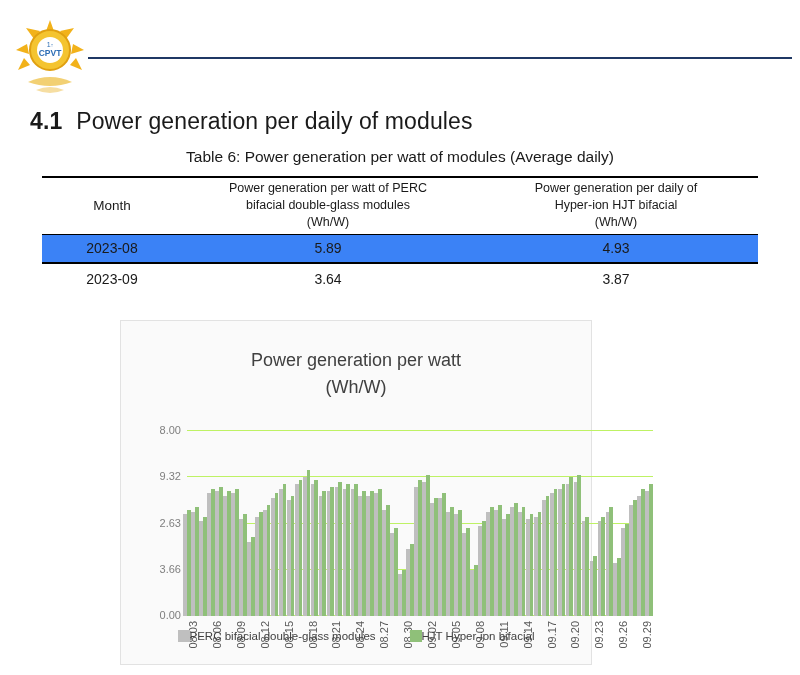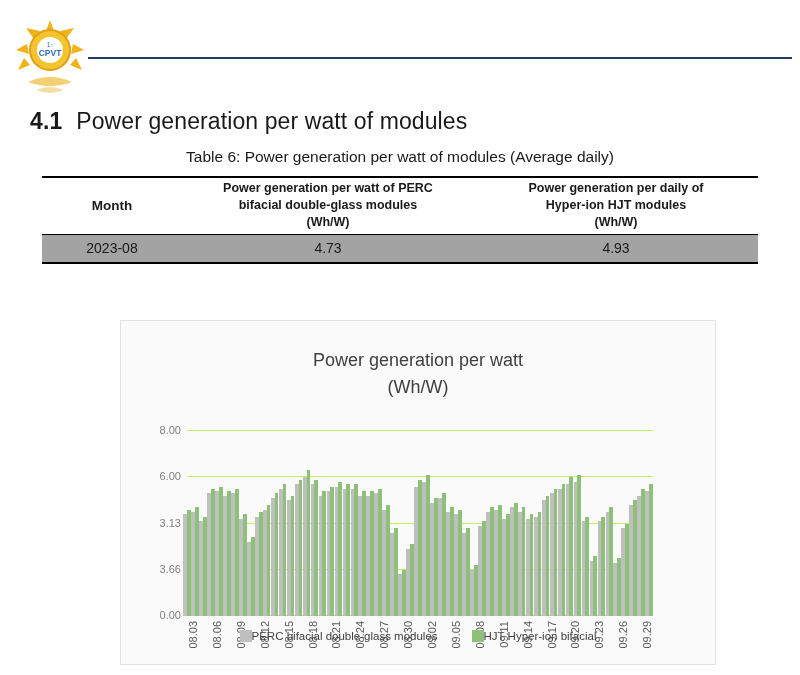--- a/index.html
+++ b/index.html
@@ -217,7 +217,7 @@
 </div>
 
 <div class="section-title">
-  <span class="num">4.1</span><span>Power generation per watt of modules</span>
+  <span class="num">4.1</span><span>Power generation per daily of modules</span>
 </div>
 
 <div class="table-caption">Table 6: Power generation per watt of modules (Average daily)</div>

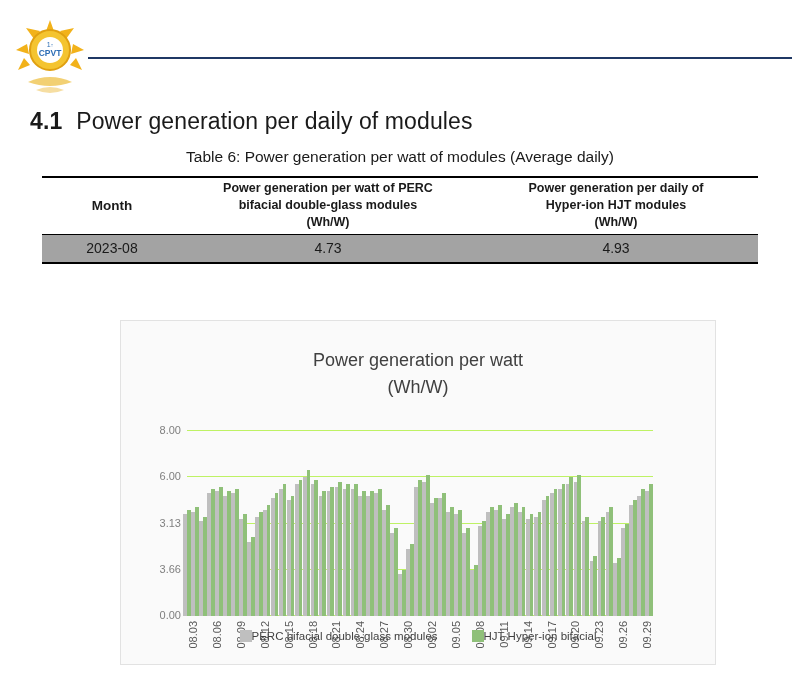--- a/index.html
+++ b/index.html
@@ -72,7 +72,7 @@
     border-top: 2.5px solid #000;
     border-bottom: 1.2px solid #000;
     height: 57px;
-    font-weight: bold;
+    font-weight: normal;
     font-size: 12.5px;
     line-height: 1.35;
   }

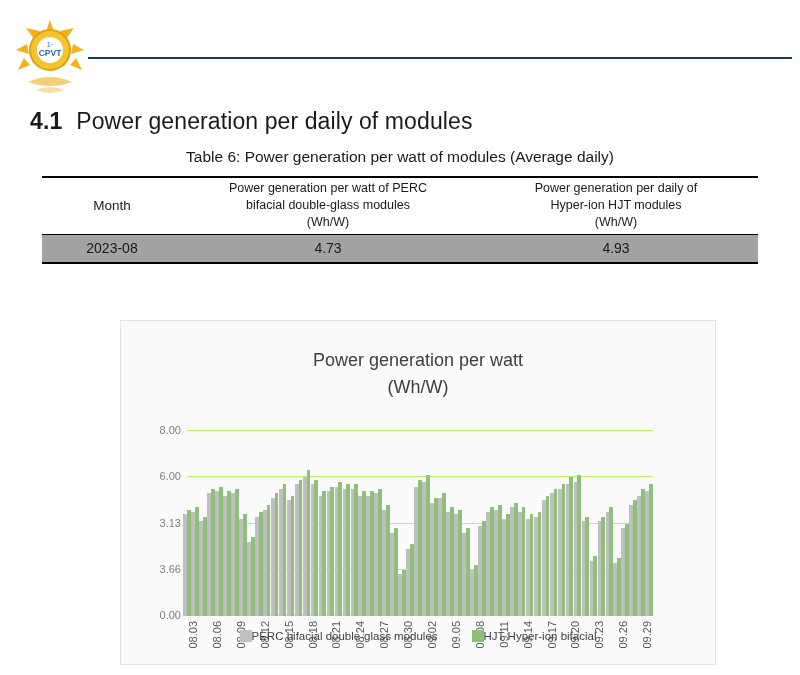--- a/index.html
+++ b/index.html
@@ -239,7 +239,7 @@
         </th>
         <th>
           <div>Power generation per daily of</div>
-          <div>Hyper-ion HJT modules</div>
+          <div>Hyper-ion HJT bifacial</div>
           <div>(Wh/W)</div>
         </th>
       </tr>

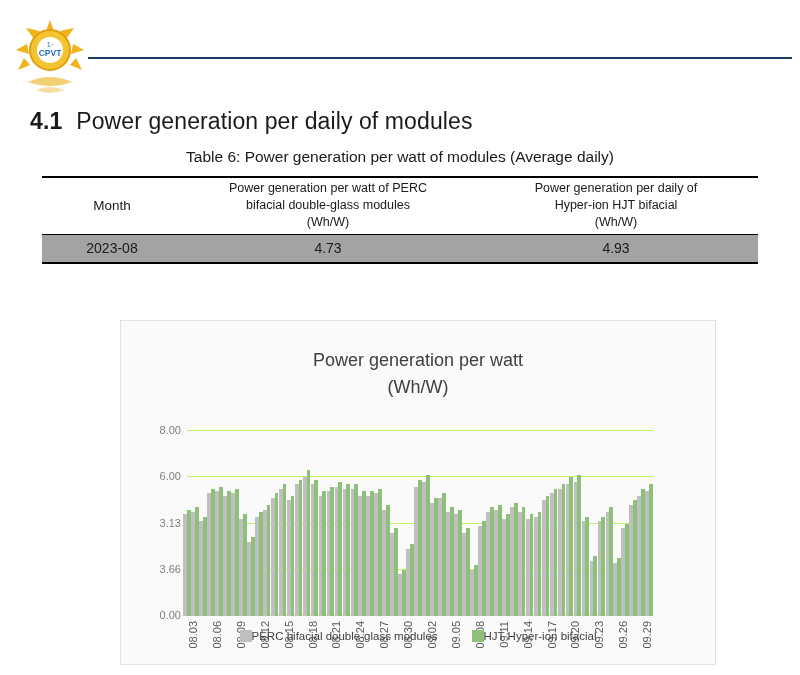--- a/index.html
+++ b/index.html
@@ -81,7 +81,7 @@
   .col-a { width: 292px; }
   .col-b { width: 284px; }
   .row-1 td {
-    background: #a3a3a3;
+    background: #3b82f6;
     height: 29px;
     font-size: 14px;
     border-bottom: 2.5px solid #000;

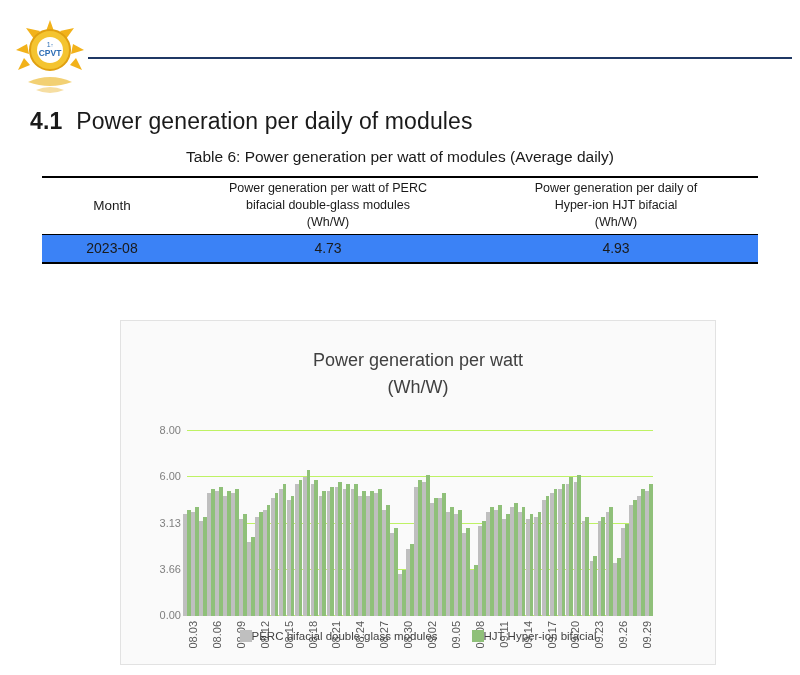--- a/index.html
+++ b/index.html
@@ -247,7 +247,7 @@
     <tbody>
       <tr class="row-1">
         <td class="month-cell">2023-08</td>
-        <td>4.73</td>
+        <td>5.89</td>
         <td>4.93</td>
       </tr>
     </tbody>

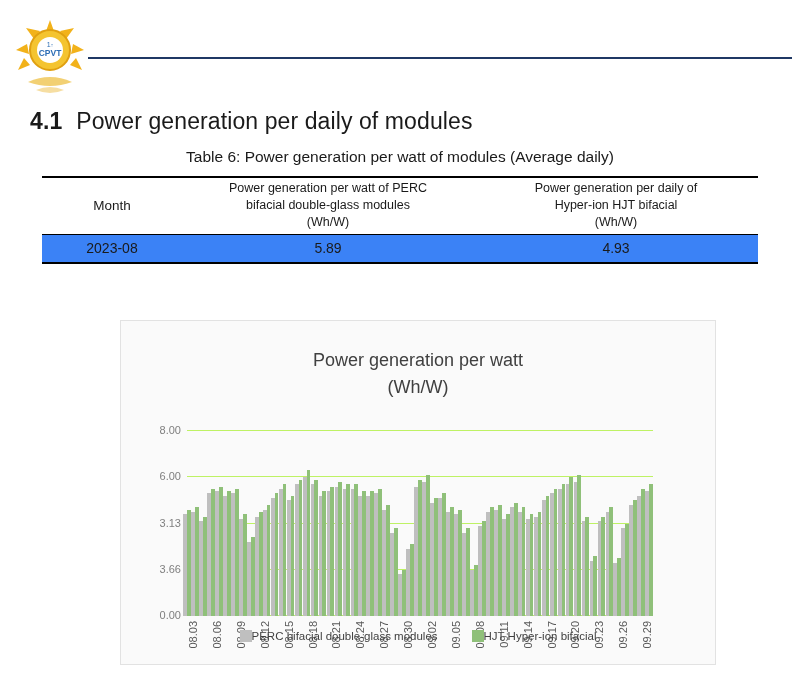--- a/index.html
+++ b/index.html
@@ -250,6 +250,11 @@
         <td>5.89</td>
         <td>4.93</td>
       </tr>
+      <tr class="row-2">
+        <td class="month-cell">2023-09</td>
+        <td>3.64</td>
+        <td>3.87</td>
+      </tr>
     </tbody>
   </table>
 </div>

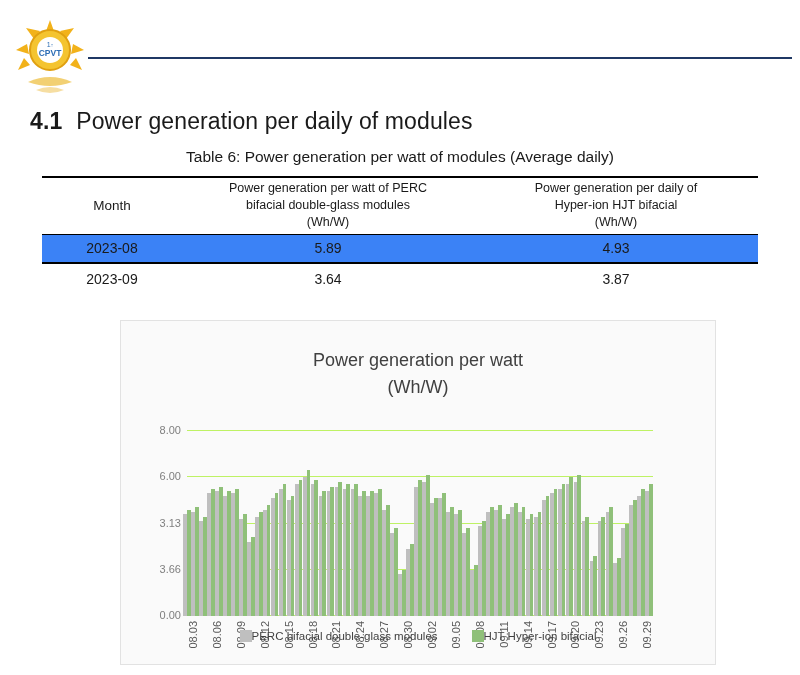--- a/index.html
+++ b/index.html
@@ -96,7 +96,7 @@
   .chart-card {
     position: absolute;
     left: 120px; top: 320px;
-    width: 596px; height: 345px;
+    width: 472px; height: 345px;
     background: #fafafa;
     border: 1px solid #e2e2e2;
   }

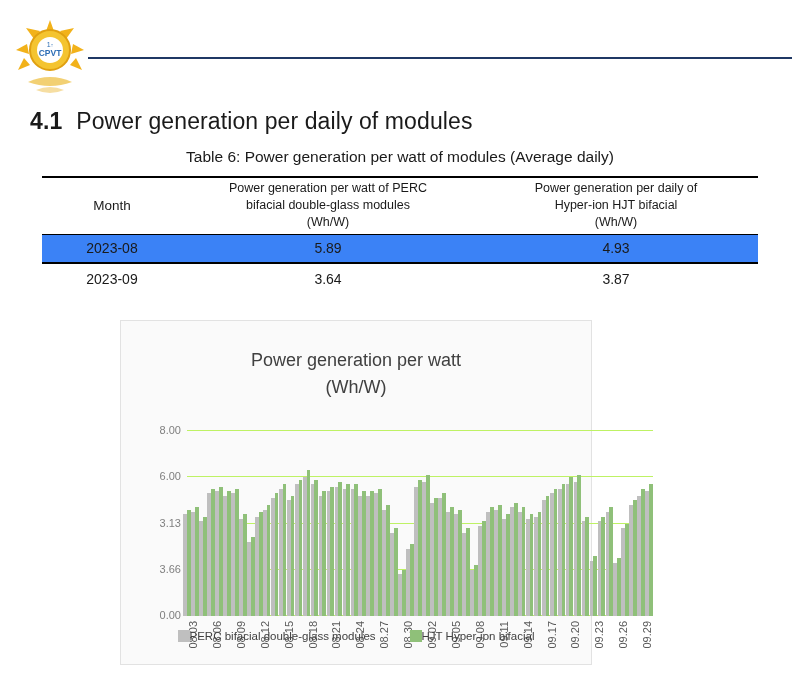--- a/index.html
+++ b/index.html
@@ -277,7 +277,7 @@
           <span class="ytick">3.13</span>
         </div>
         <div class="gridline" style="bottom: 75%;">
-          <span class="ytick">6.00</span>
+          <span class="ytick">9.32</span>
         </div>
         <div class="gridline" style="bottom: 100%;">
           <span class="ytick">8.00</span>

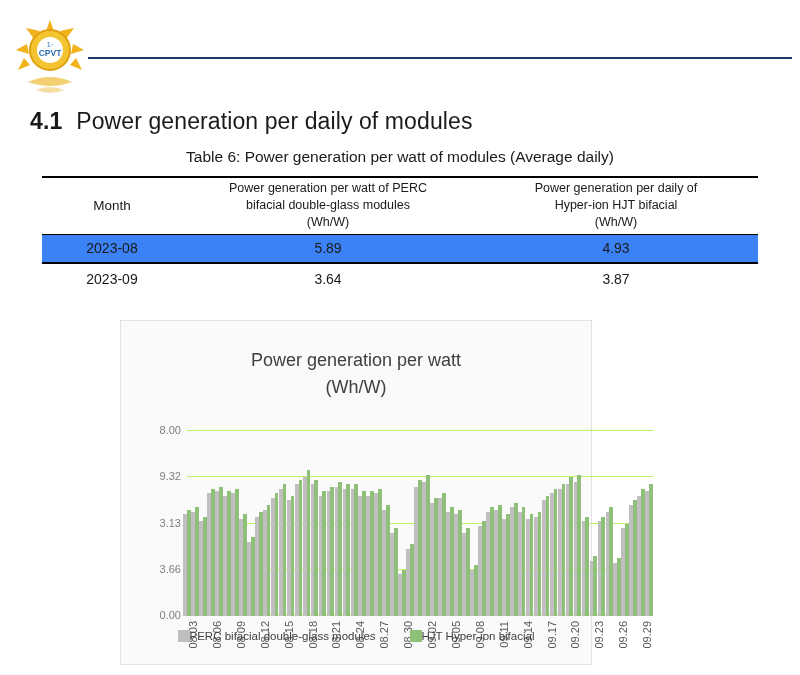--- a/index.html
+++ b/index.html
@@ -274,7 +274,7 @@
           <span class="ytick">3.66</span>
         </div>
         <div class="gridline" style="bottom: 50%;">
-          <span class="ytick">3.13</span>
+          <span class="ytick">2.63</span>
         </div>
         <div class="gridline" style="bottom: 75%;">
           <span class="ytick">9.32</span>

